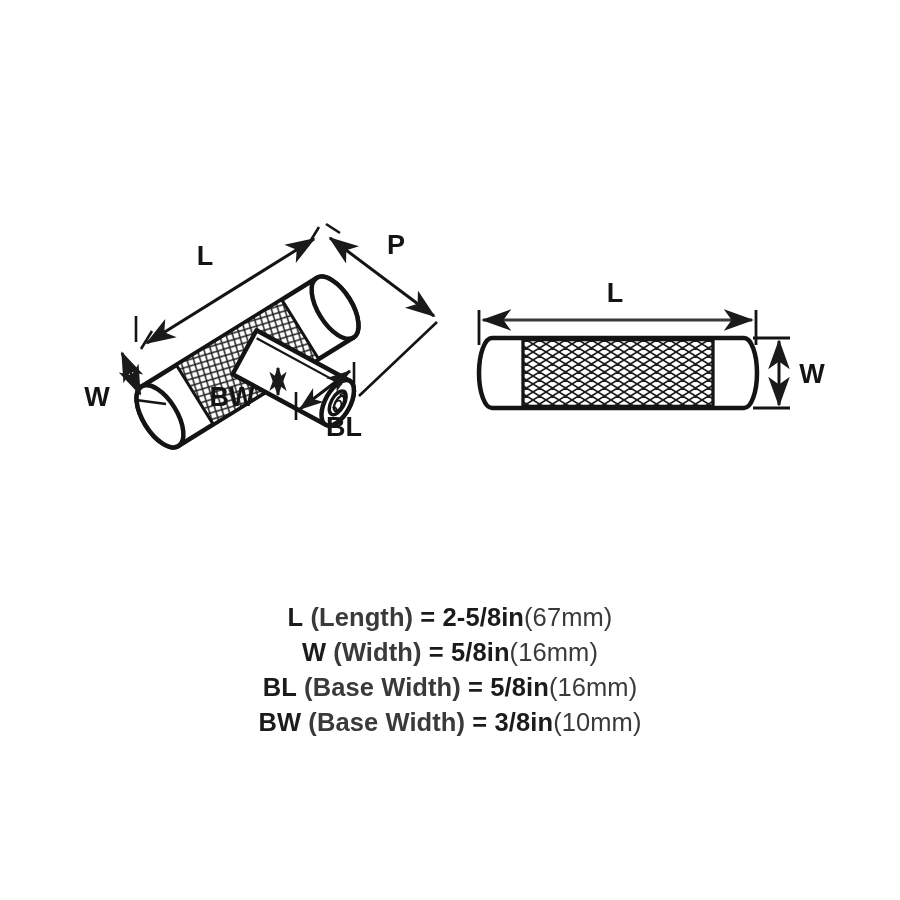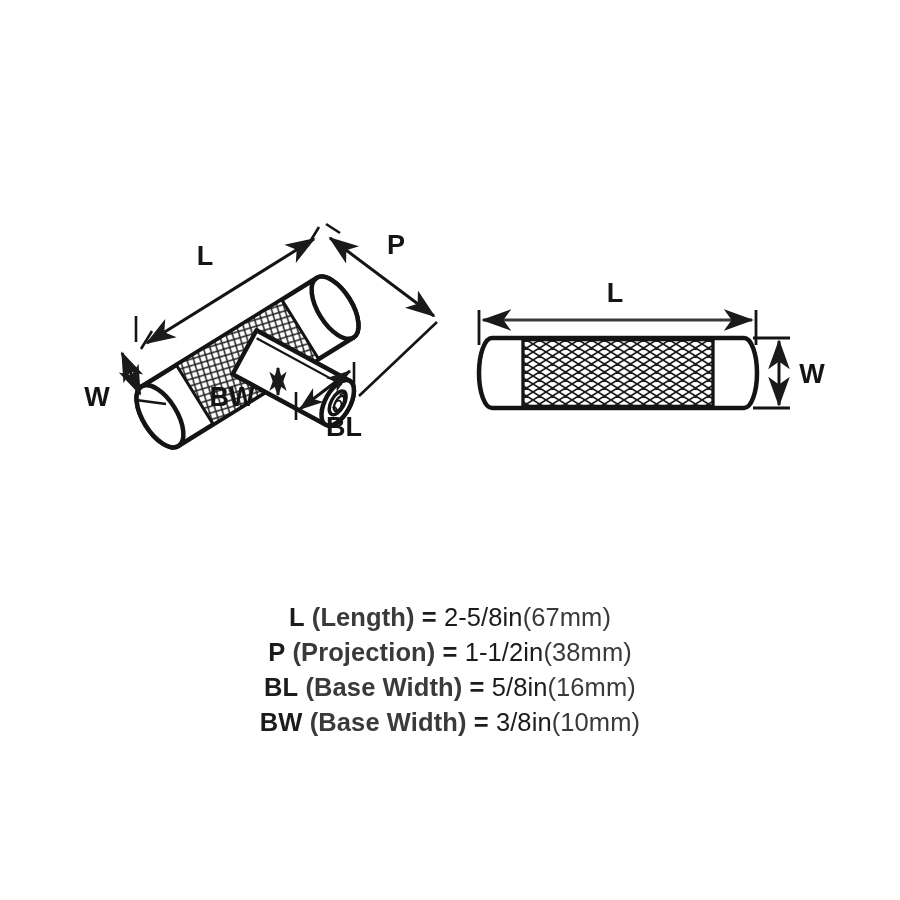--- a/index.html
+++ b/index.html
@@ -54,7 +54,7 @@
     font-weight: bold;
   }
   .imp {
-    font-weight: normal;
+    font-weight: bold;
   }
   .met {
     font-weight: normal;

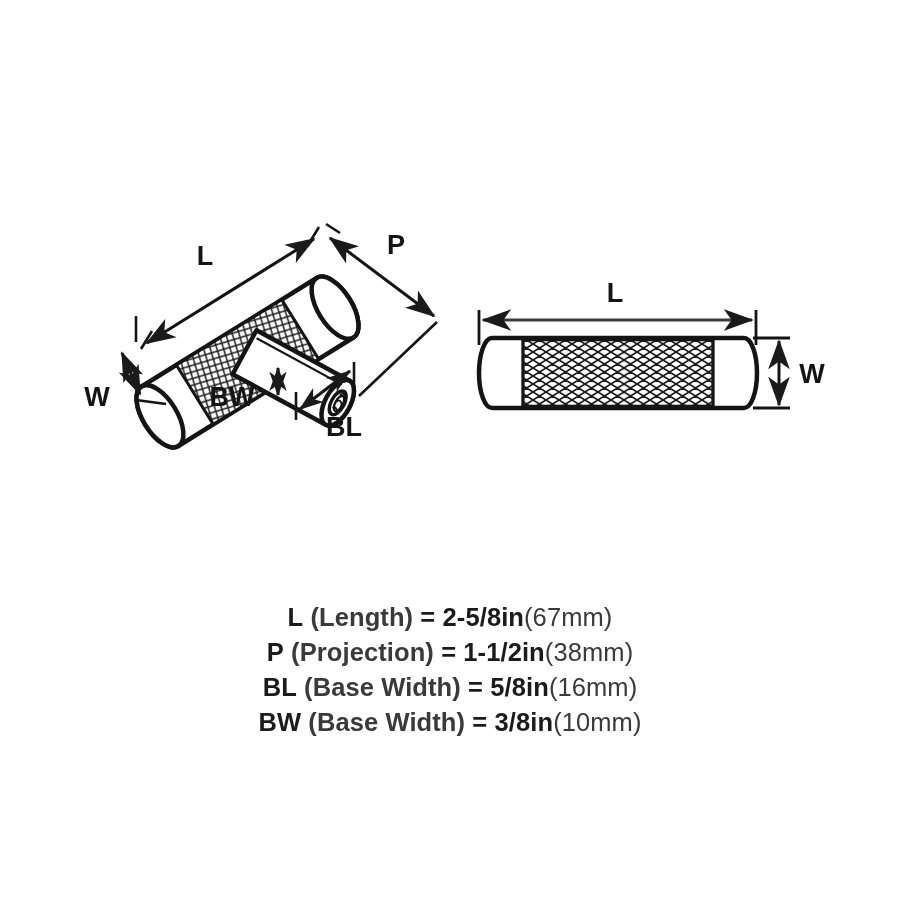--- a/index.html
+++ b/index.html
@@ -204,6 +204,12 @@
       <span class="imp">2-5/8in</span><span class="met">(67mm)</span>
     </div>
     <div class="spec-line">
+      <span class="sym">W</span>
+      <span class="nm">(Width)</span>
+      <span class="eq">=</span>
+      <span class="imp">5/8in</span><span class="met">(16mm)</span>
+    </div>
+    <div class="spec-line">
       <span class="sym">P</span>
       <span class="nm">(Projection)</span>
       <span class="eq">=</span>

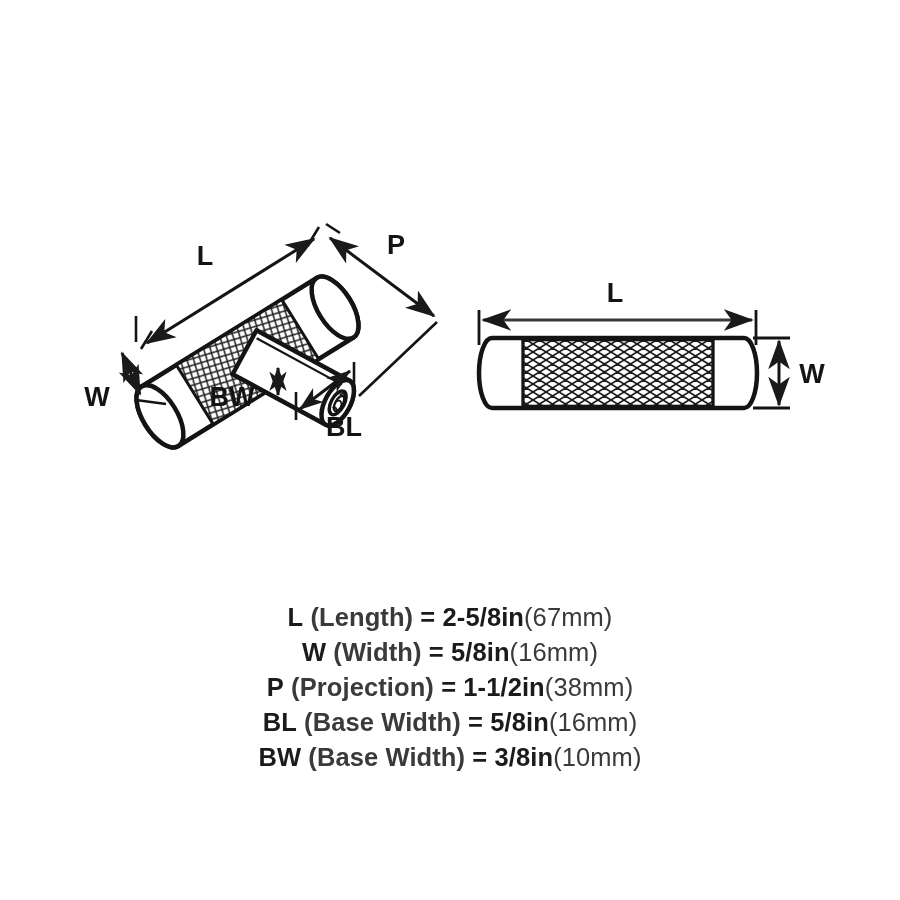--- a/index.html
+++ b/index.html
@@ -210,12 +210,6 @@
       <span class="imp">5/8in</span><span class="met">(16mm)</span>
     </div>
     <div class="spec-line">
-      <span class="sym">P</span>
-      <span class="nm">(Projection)</span>
-      <span class="eq">=</span>
-      <span class="imp">1-1/2in</span><span class="met">(38mm)</span>
-    </div>
-    <div class="spec-line">
       <span class="sym">BL</span>
       <span class="nm">(Base Width)</span>
       <span class="eq">=</span>

